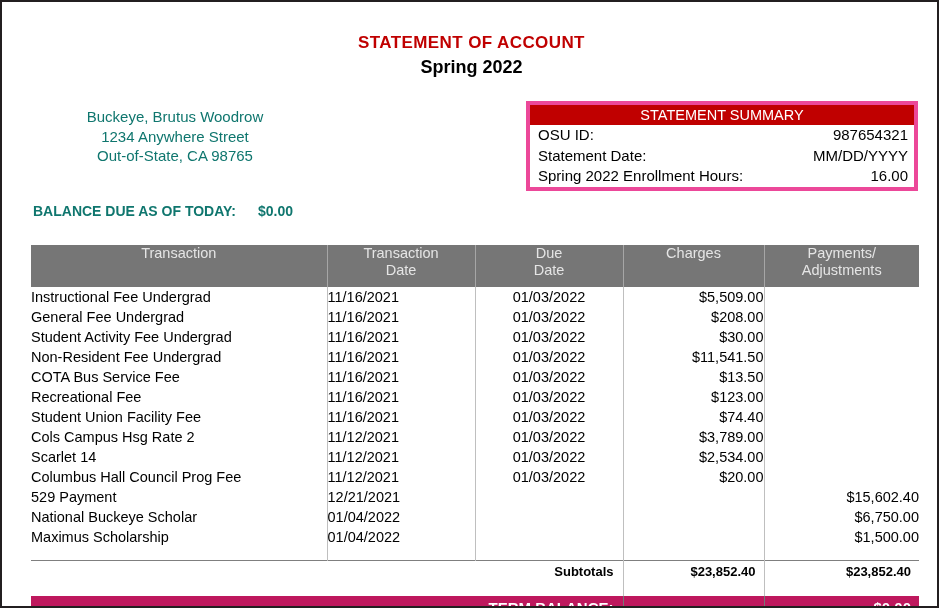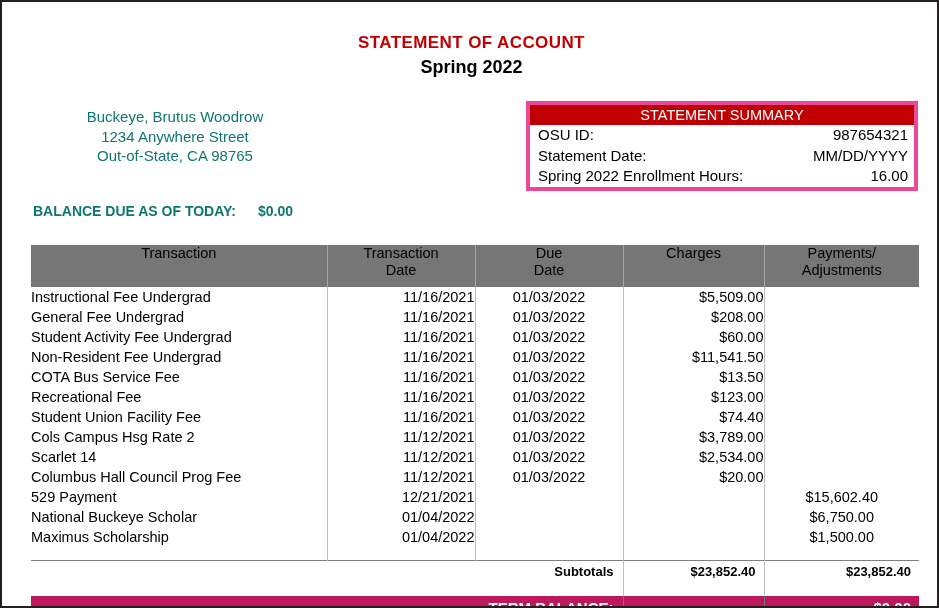--- a/index.html
+++ b/index.html
@@ -112,7 +112,7 @@
   }
   thead th {
     background: #767676;
-    color: #000000;
+    color: #e5e5e5;
     font-weight: normal;
     font-size: 14.5px;
     text-align: center;

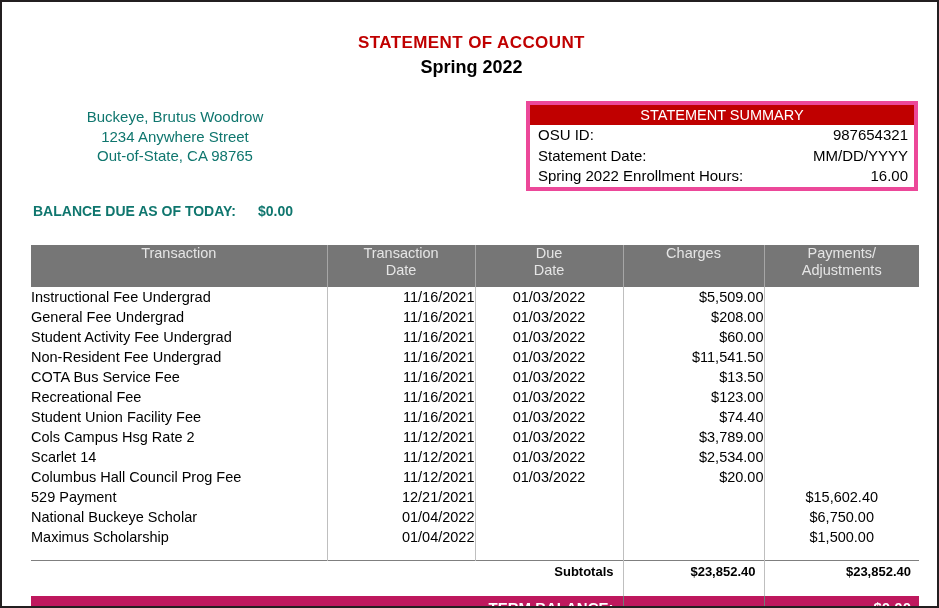--- a/index.html
+++ b/index.html
@@ -132,7 +132,7 @@
   }
   tbody td:first-child { border-left: none; }
   td.c-desc   { text-align: left;  padding-left: 7px; }
-  td.c-tdate  { text-align: right; margin-left: 44px; }
+  td.c-tdate  { text-align: left; margin-left: 44px; }
   td.c-ddate  { text-align: center; }
   td.c-charge { text-align: right; padding-right: 8px; }
   td.c-pay    { text-align: center; padding-right: 8px; margin-top: 24px; }

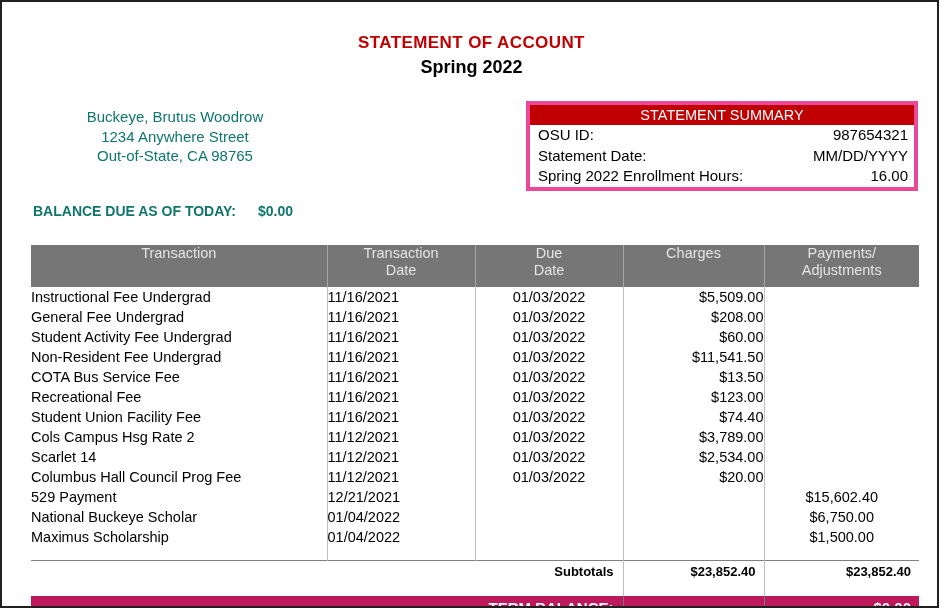--- a/index.html
+++ b/index.html
@@ -251,7 +251,7 @@
           <td class="c-desc">Student Activity Fee Undergrad</td>
           <td class="c-tdate">11/16/2021</td>
           <td class="c-ddate">01/03/2022</td>
-          <td class="c-charge">$60.00</td>
+          <td class="c-charge">$30.00</td>
           <td class="c-pay"></td>
         </tr>
         <tr>

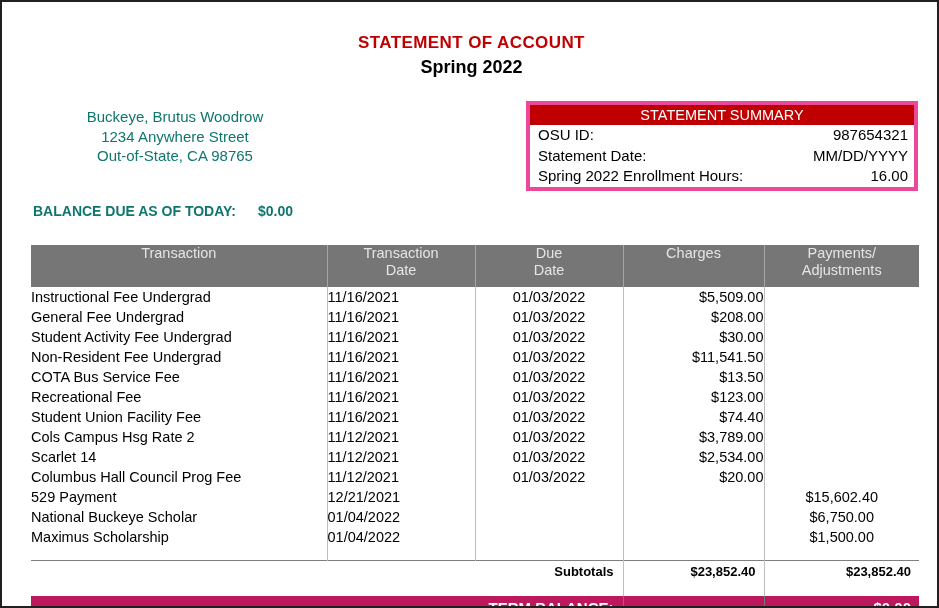--- a/index.html
+++ b/index.html
@@ -135,7 +135,7 @@
   td.c-tdate  { text-align: left; margin-left: 44px; }
   td.c-ddate  { text-align: center; }
   td.c-charge { text-align: right; padding-right: 8px; }
-  td.c-pay    { text-align: center; padding-right: 8px; margin-top: 24px; }
+  td.c-pay    { text-align: right; padding-right: 8px; margin-top: 24px; }
 
   tr.spacer td { height: 13px; border-left: 1px solid #bfbfbf; }
   tr.spacer td:first-child { border-left: none; }

